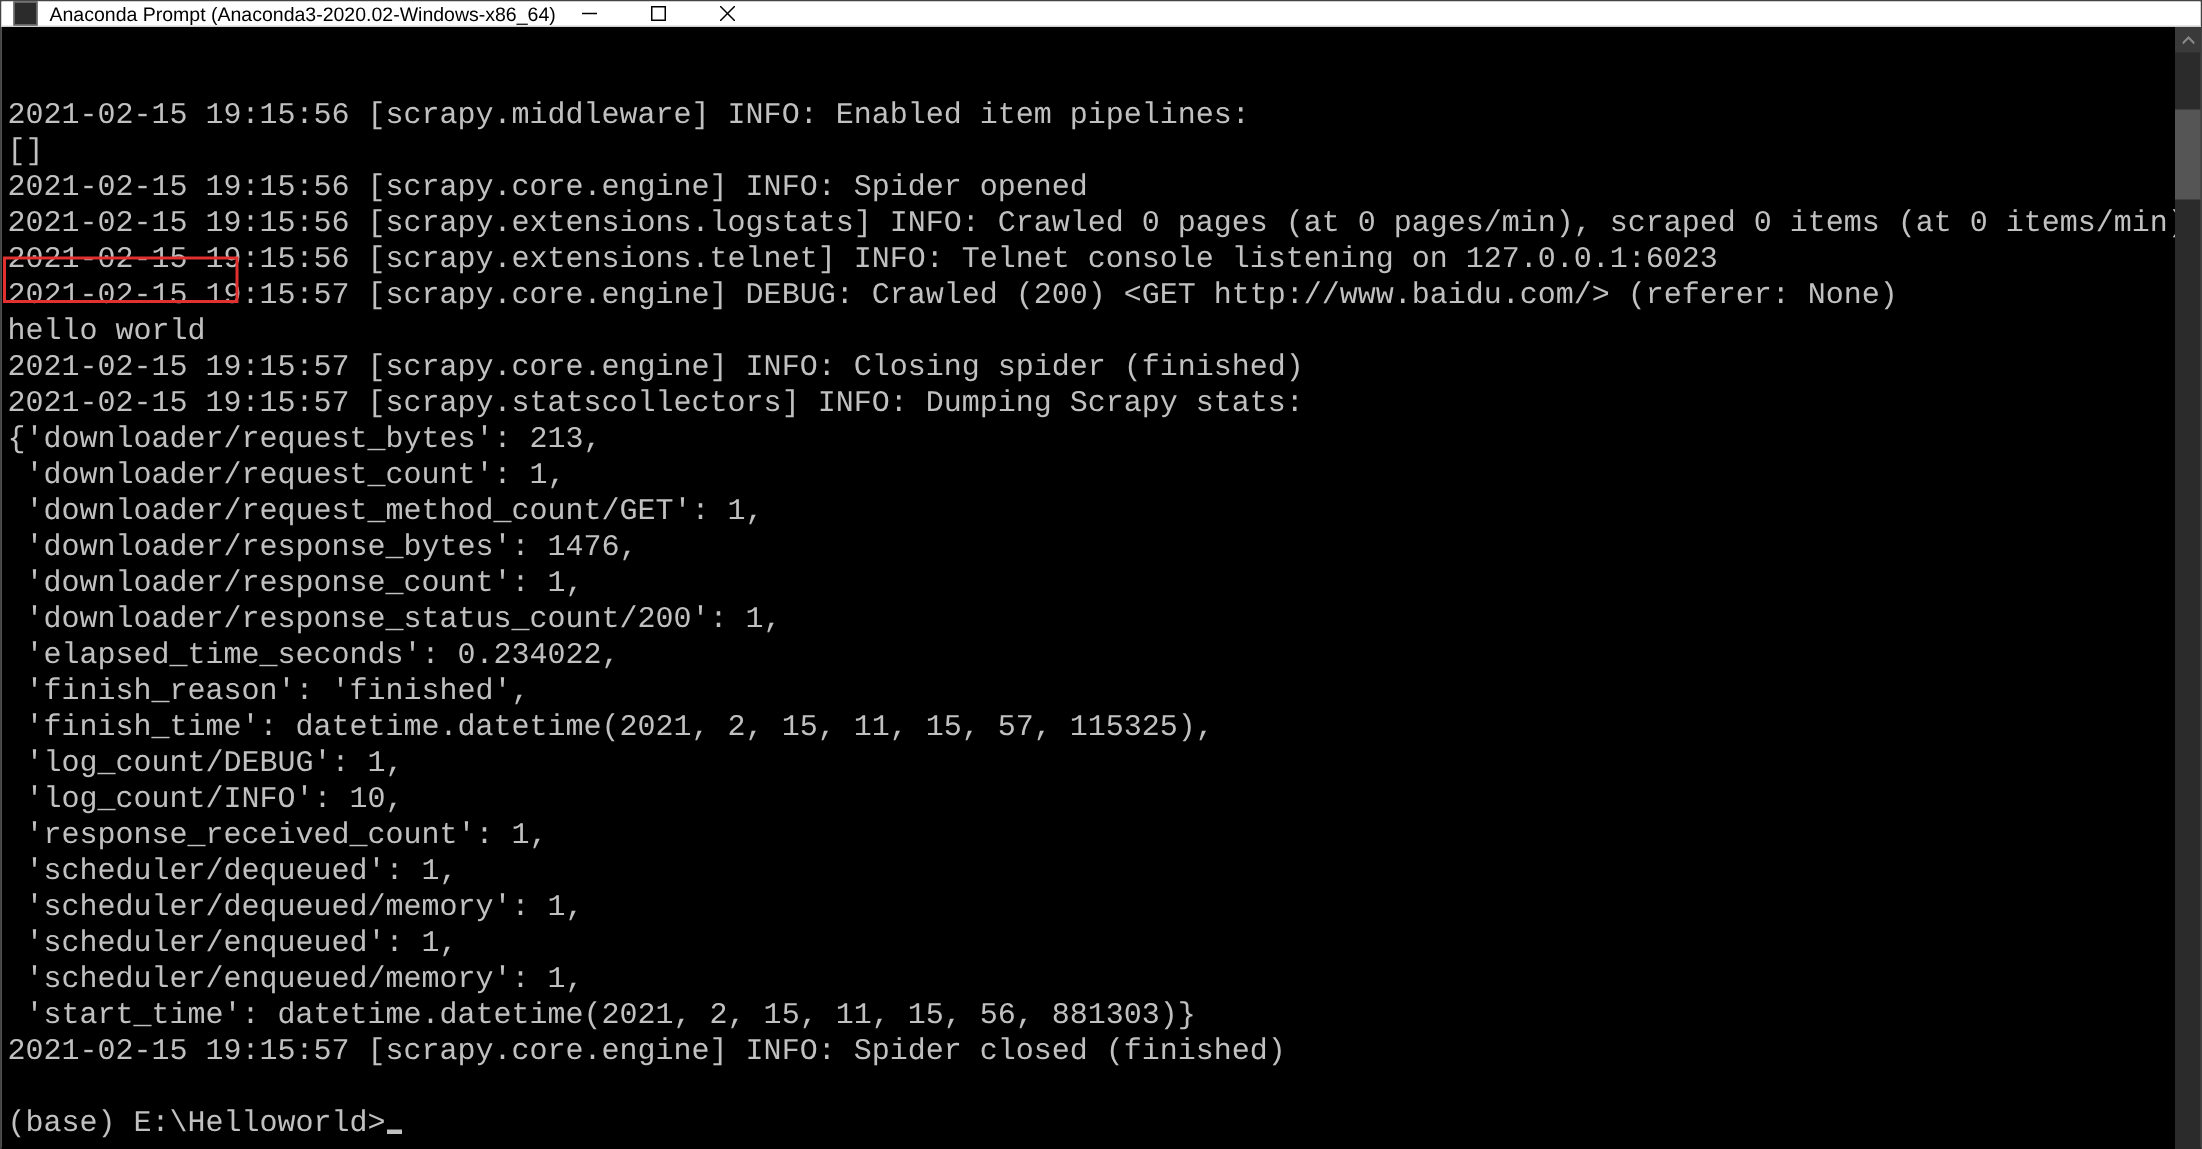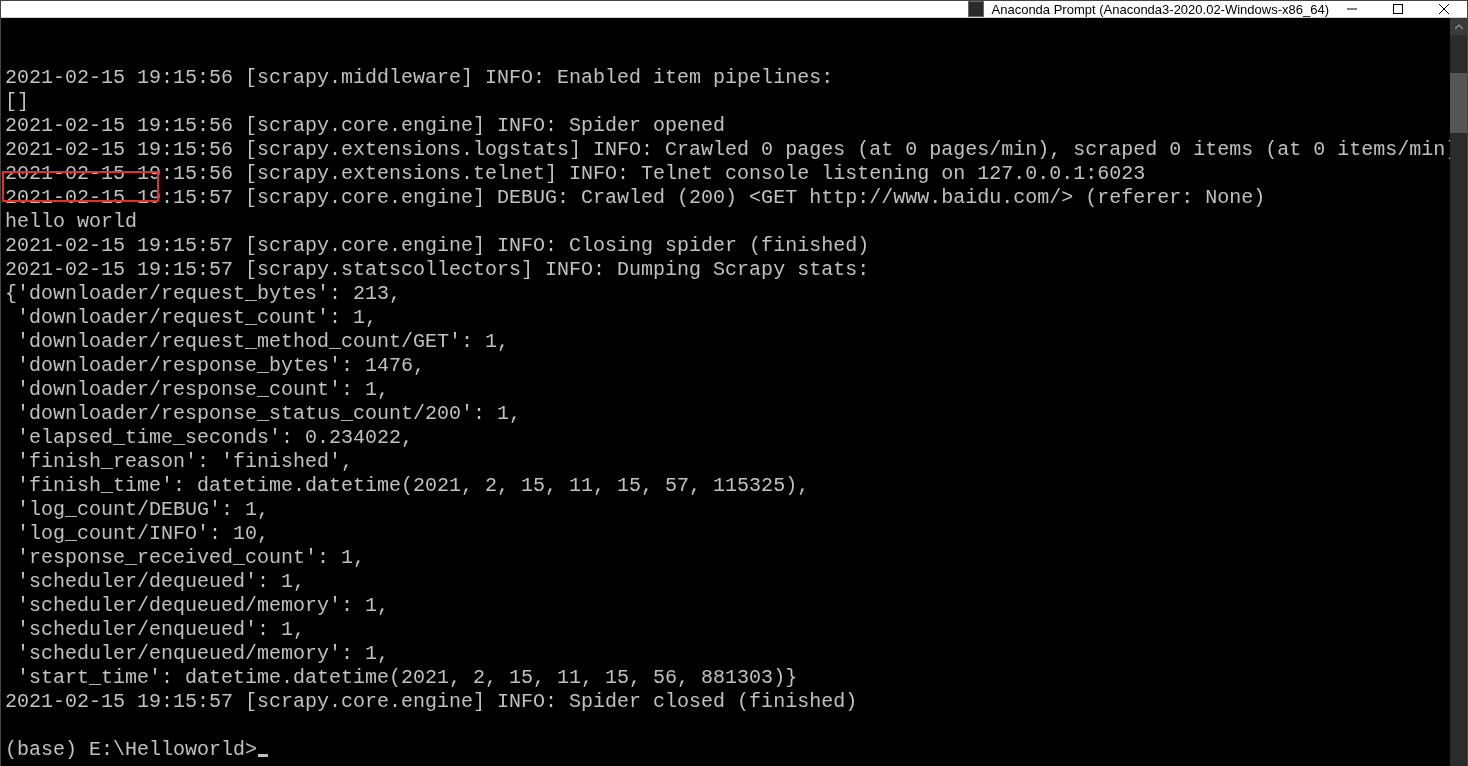--- a/index.html
+++ b/index.html
@@ -5,7 +5,7 @@
   * { margin: 0; padding: 0; box-sizing: border-box; }
   html, body { width: 1468px; height: 766px; font-family: "Segoe UI", Tahoma, sans-serif; background: #fff; overflow: hidden; }
   .window { width: 1468px; height: 766px; display: flex; flex-direction: column; border: 1px solid #444; }
-  .titlebar { height: 32px; background: #ffffff; display: flex; align-items: center; justify-content: flex-end; border-bottom: 1px solid #d0d0d0; }
+  .titlebar { height: 32px; background: #ffffff; display: flex; align-items: center; justify-content: flex-start; border-bottom: 1px solid #d0d0d0; }
   .titlebar-left { display: flex; align-items: center; gap: 8px; padding-left: 8px; }
   .titlebar-icon { width: 16px; height: 16px; background: #2b2b2b; border: 1px solid #666; }
   .titlebar-title { font-size: 13px; color: #000; }

